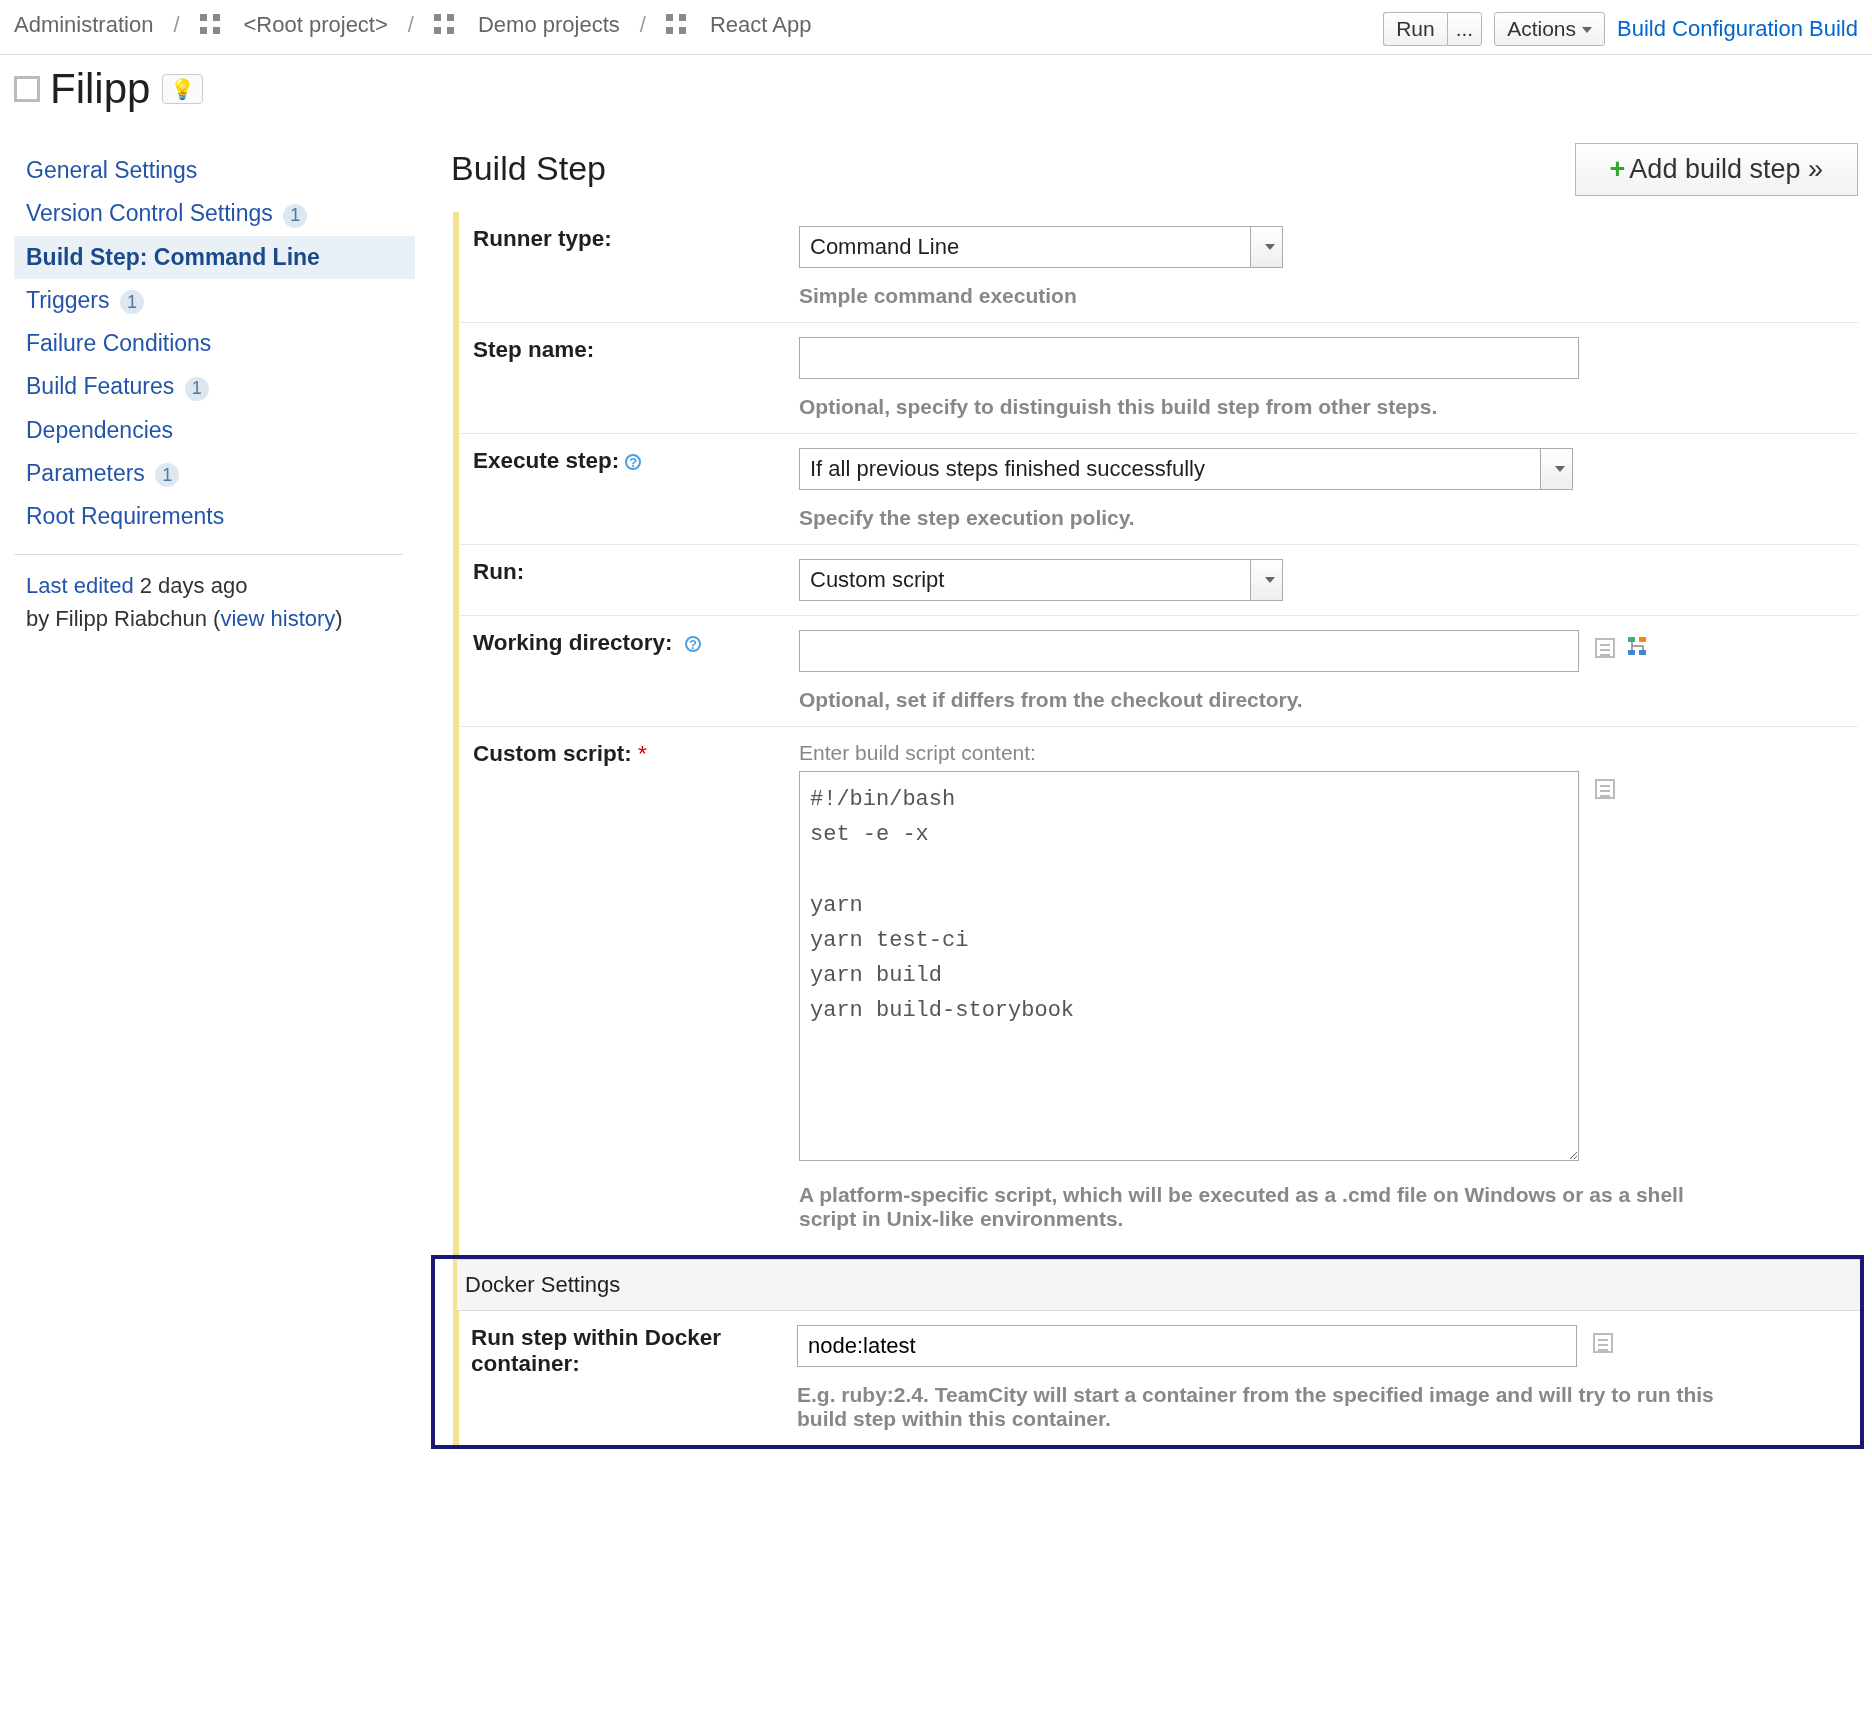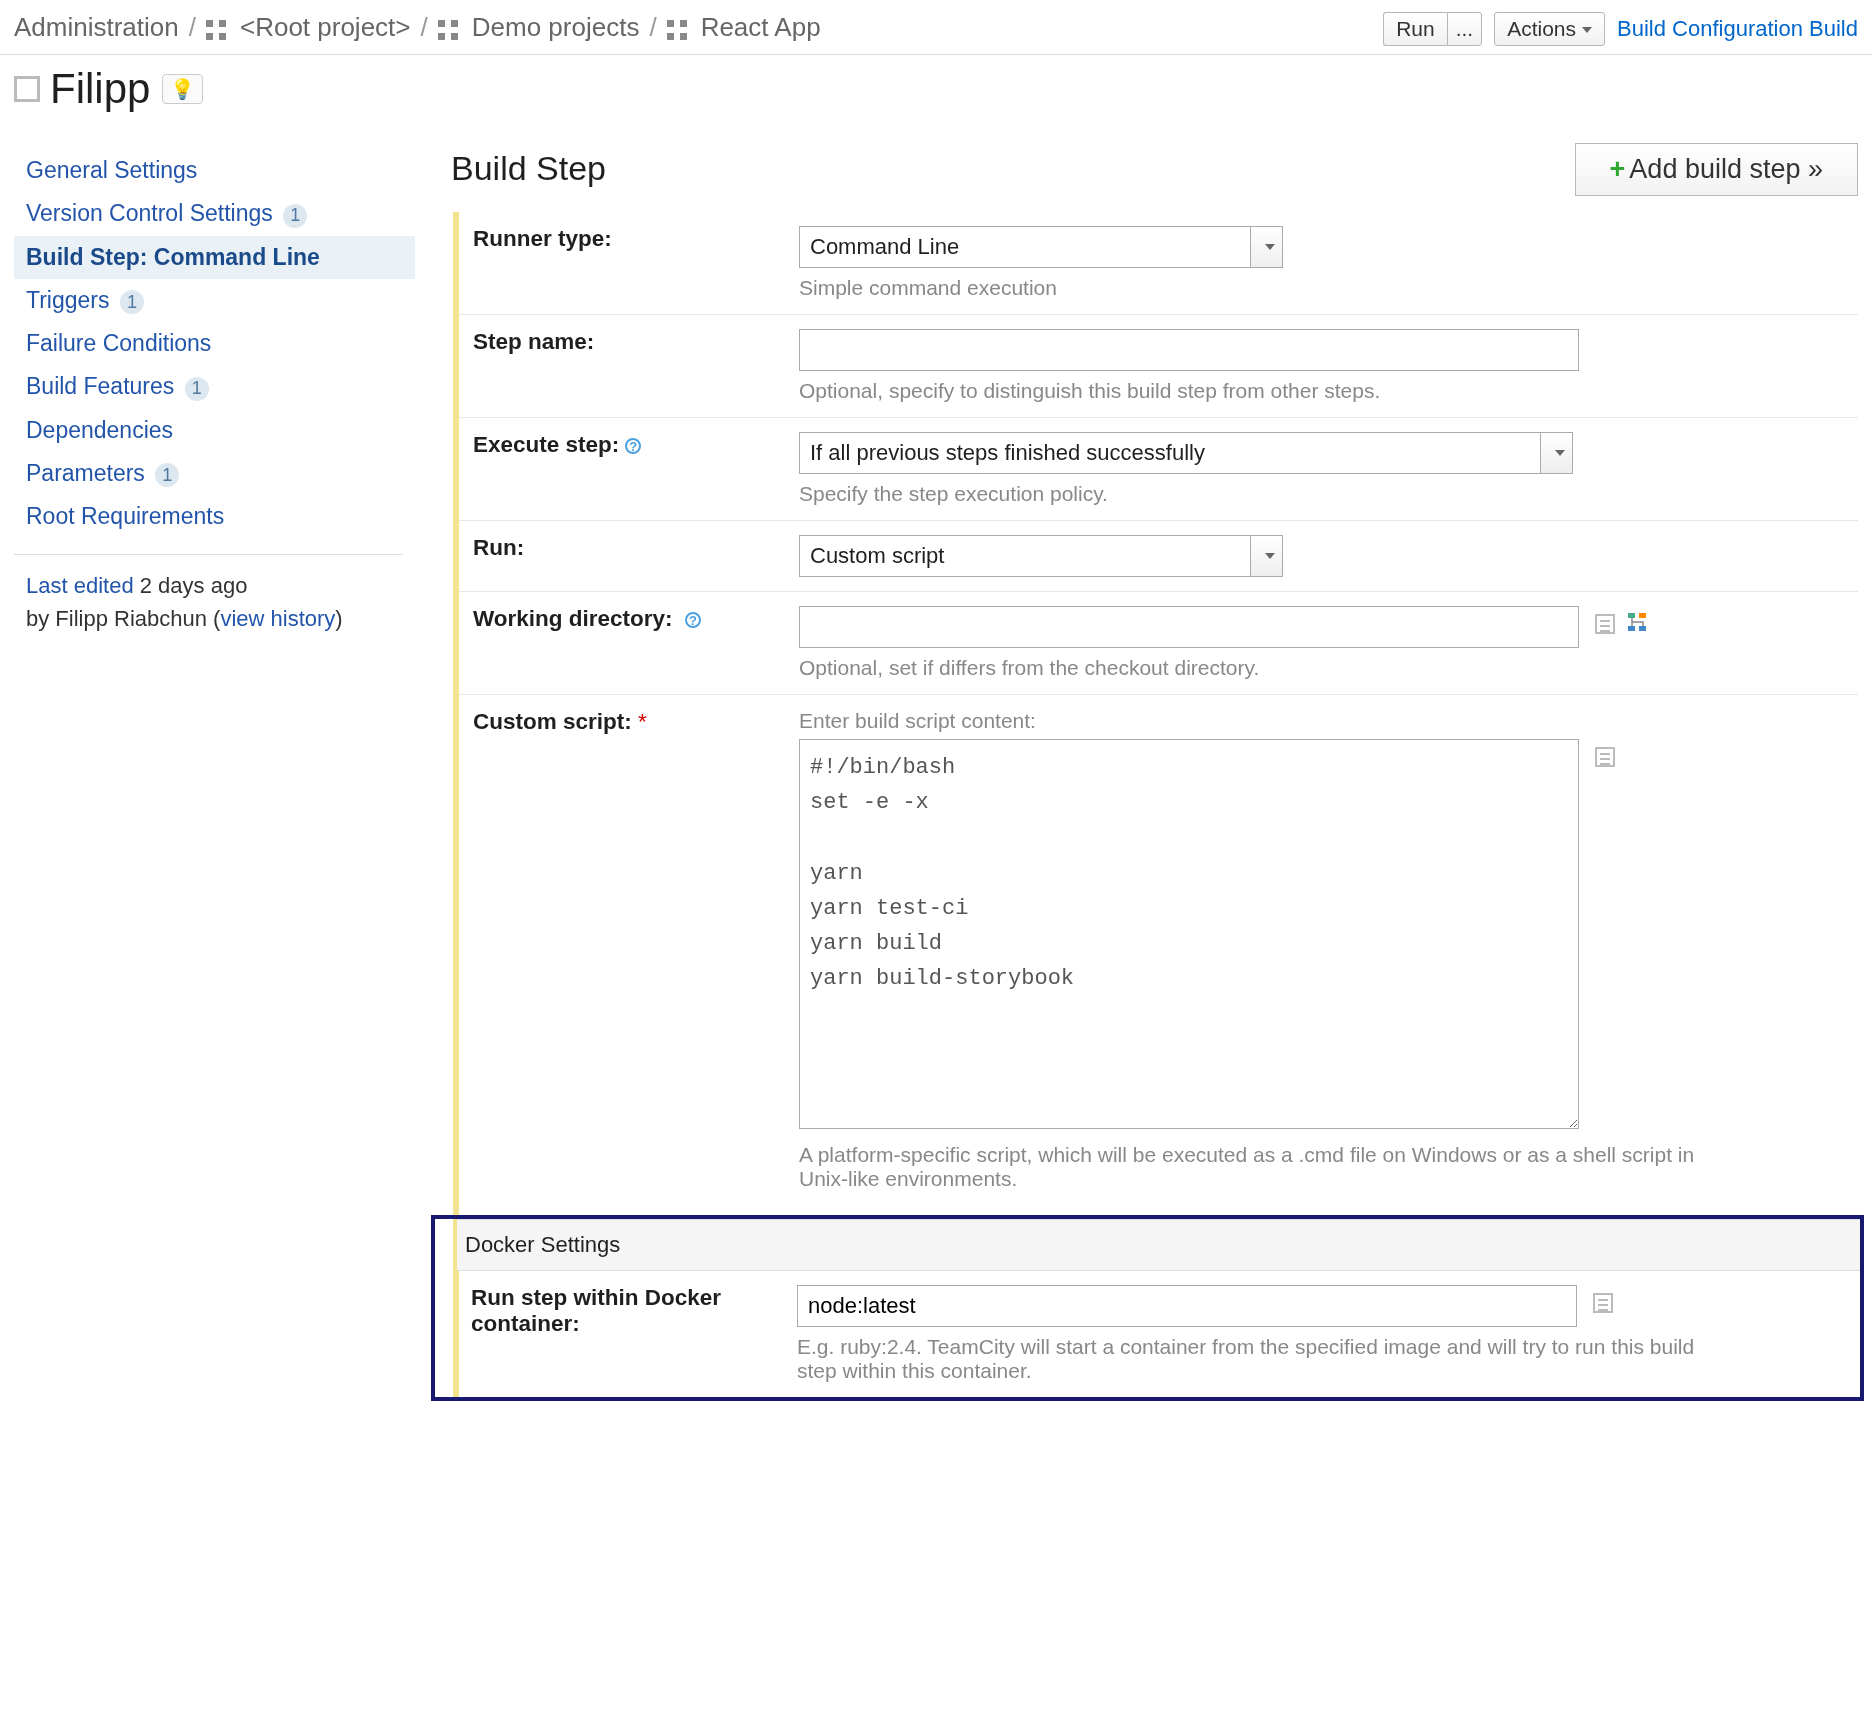--- a/index.html
+++ b/index.html
@@ -14,7 +14,7 @@
 
   
   .header { border-bottom: 1px solid #ddd; padding: 12px 14px 8px 14px; display:flex; align-items:flex-start; justify-content: space-between;}
-  .breadcrumbs { display:flex; align-items:center; gap: 10px; color:#666; font-size:26px; }
+  .breadcrumbs { display:flex; align-items:flex-start; gap: 20px; color:#666; font-size:22px; }
   .breadcrumbs a { color:#666; text-decoration:none; }
   .proj-grid { display:inline-block; width:20px; height:20px; position:relative; margin-right:4px; top:2px;}
   .proj-grid::before, .proj-grid::after { content:""; position:absolute; background:#888;}

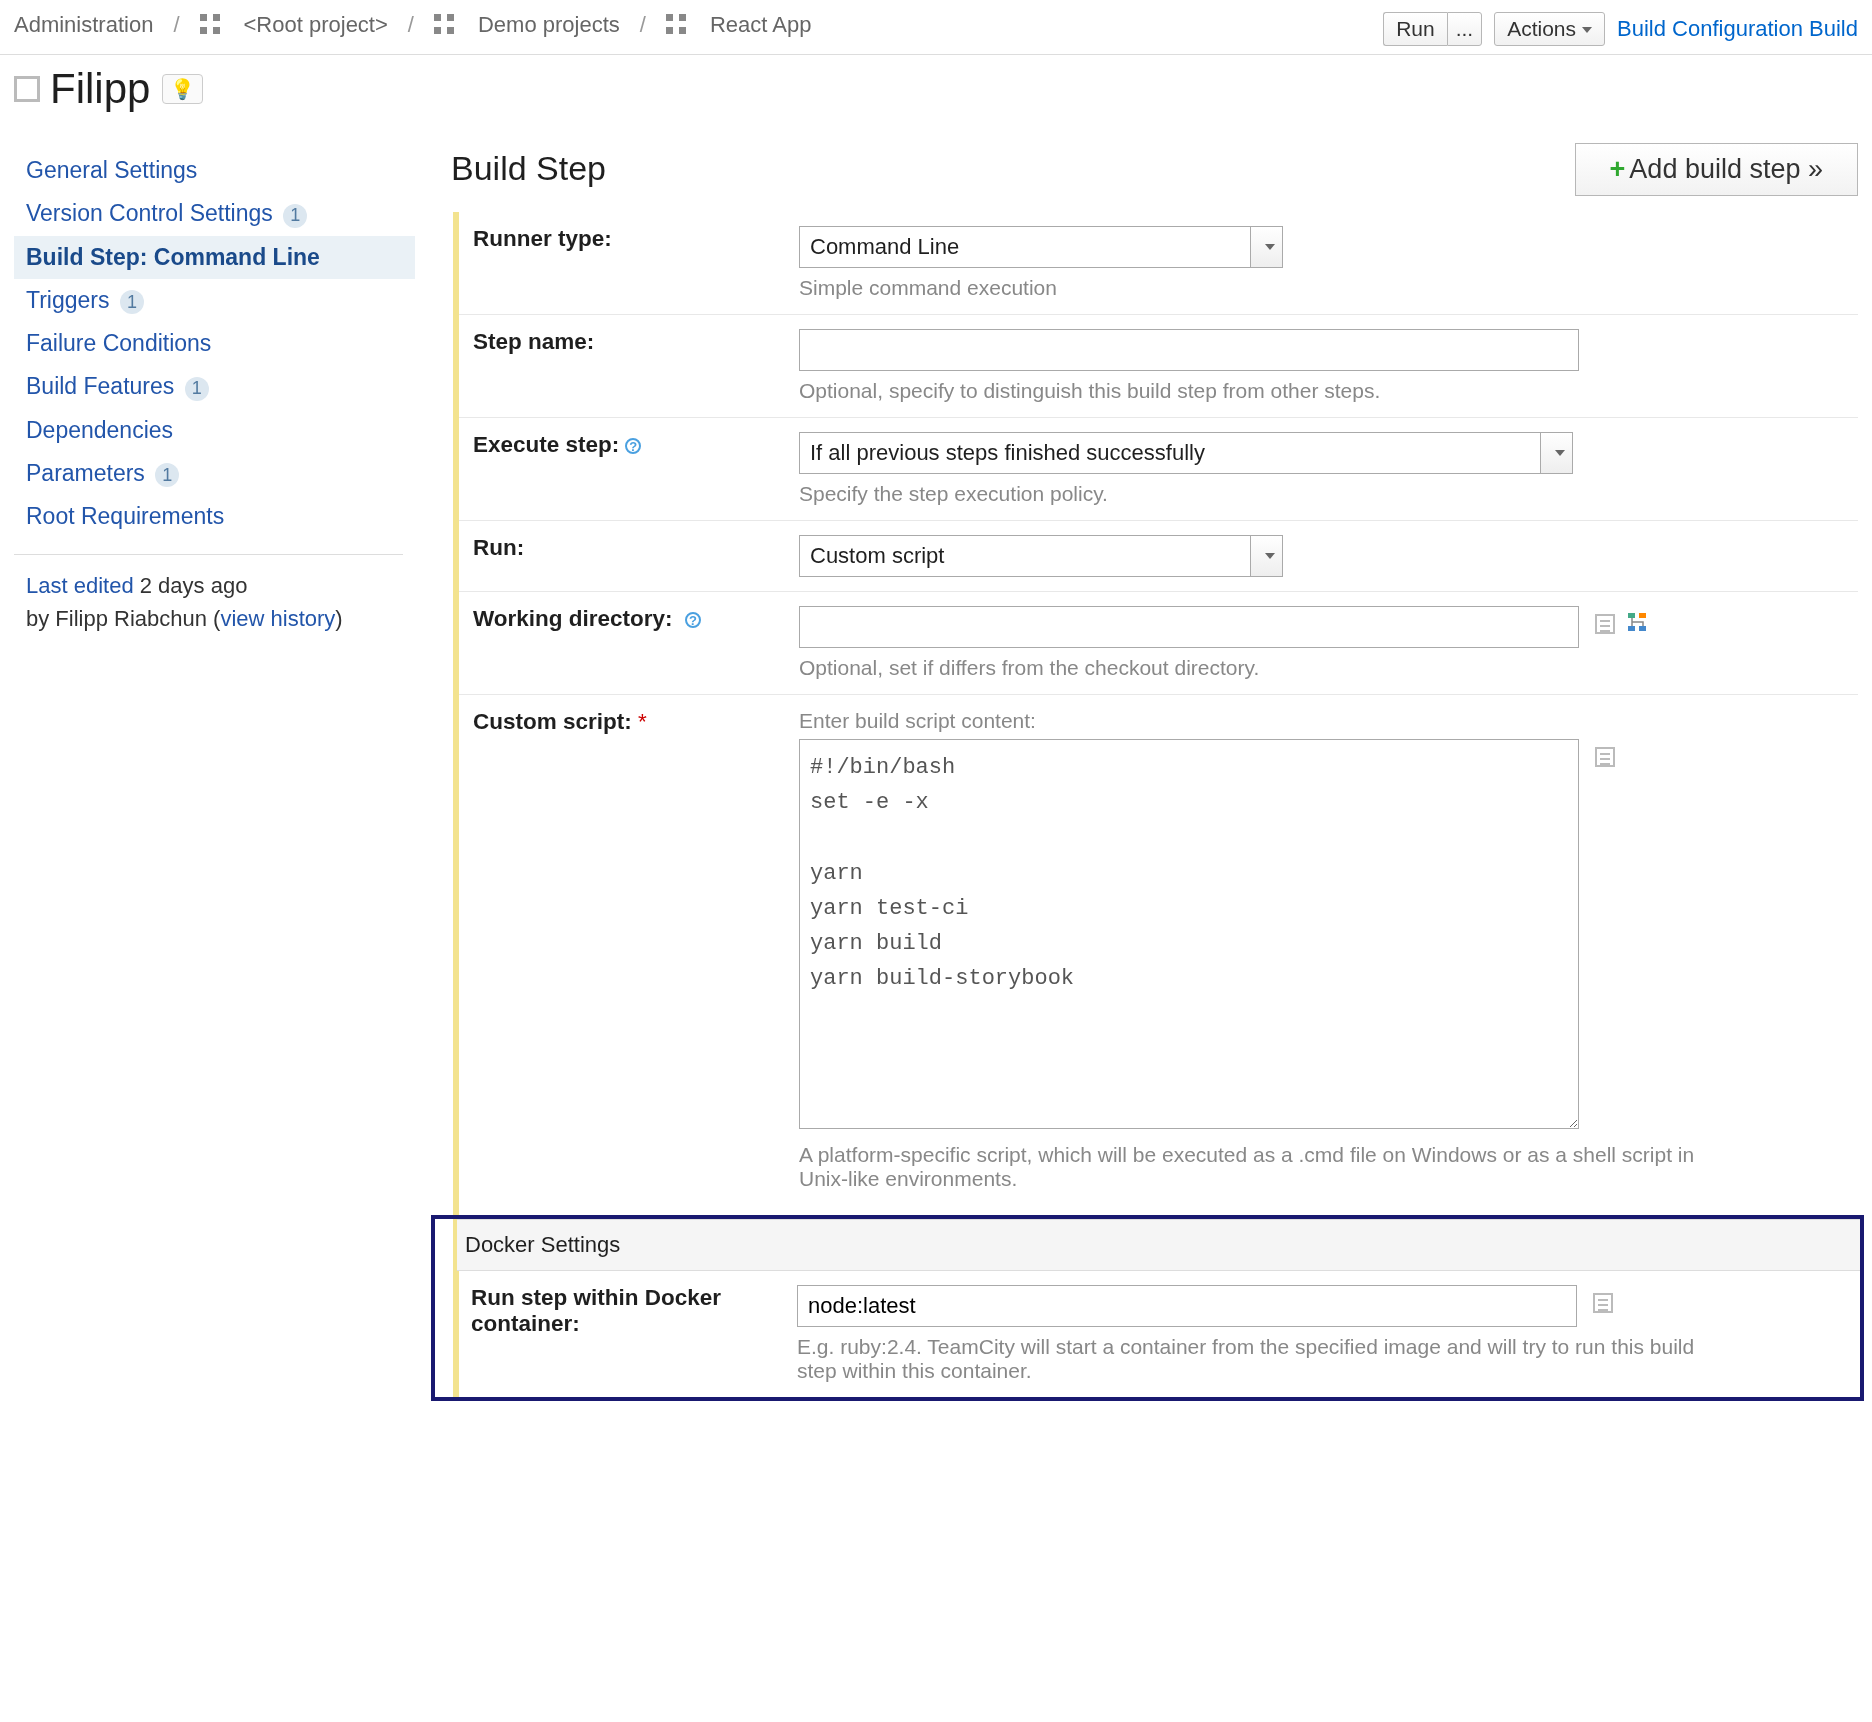--- a/index.html
+++ b/index.html
@@ -65,7 +65,7 @@
   .sel span.selval { padding:7px 10px; font-size:22px; min-width:450px; display:inline-block;}
   .sel .drop { width:32px; border-left:1px solid #aaa; background:linear-gradient(#fff,#eee); display:flex; align-items:center; justify-content:center;}
   .sel.wide span.selval { min-width:740px;}
-  .hint { color:#888; font-size:21px; margin-top:8px;}
+  .hint { color:#888; font-size:21px; margin-top:16px;font-weight:bold;}
   .hint-inline { color:#888; font-size:21px; margin-bottom:6px;}
   .info-ic { display:inline-block; width:16px; height:16px; border:2px solid #4aa0e0; border-radius:50%; color:#4aa0e0; font-size:13px; text-align:center; line-height:14px; font-weight:bold; margin-left:6px; vertical-align:middle;}
   textarea.script { width:780px; height:390px; font-family: "Courier New", monospace; font-size:22px; padding:10px; border:1px solid #aaa; resize:both; line-height:1.6; color:#555;}

